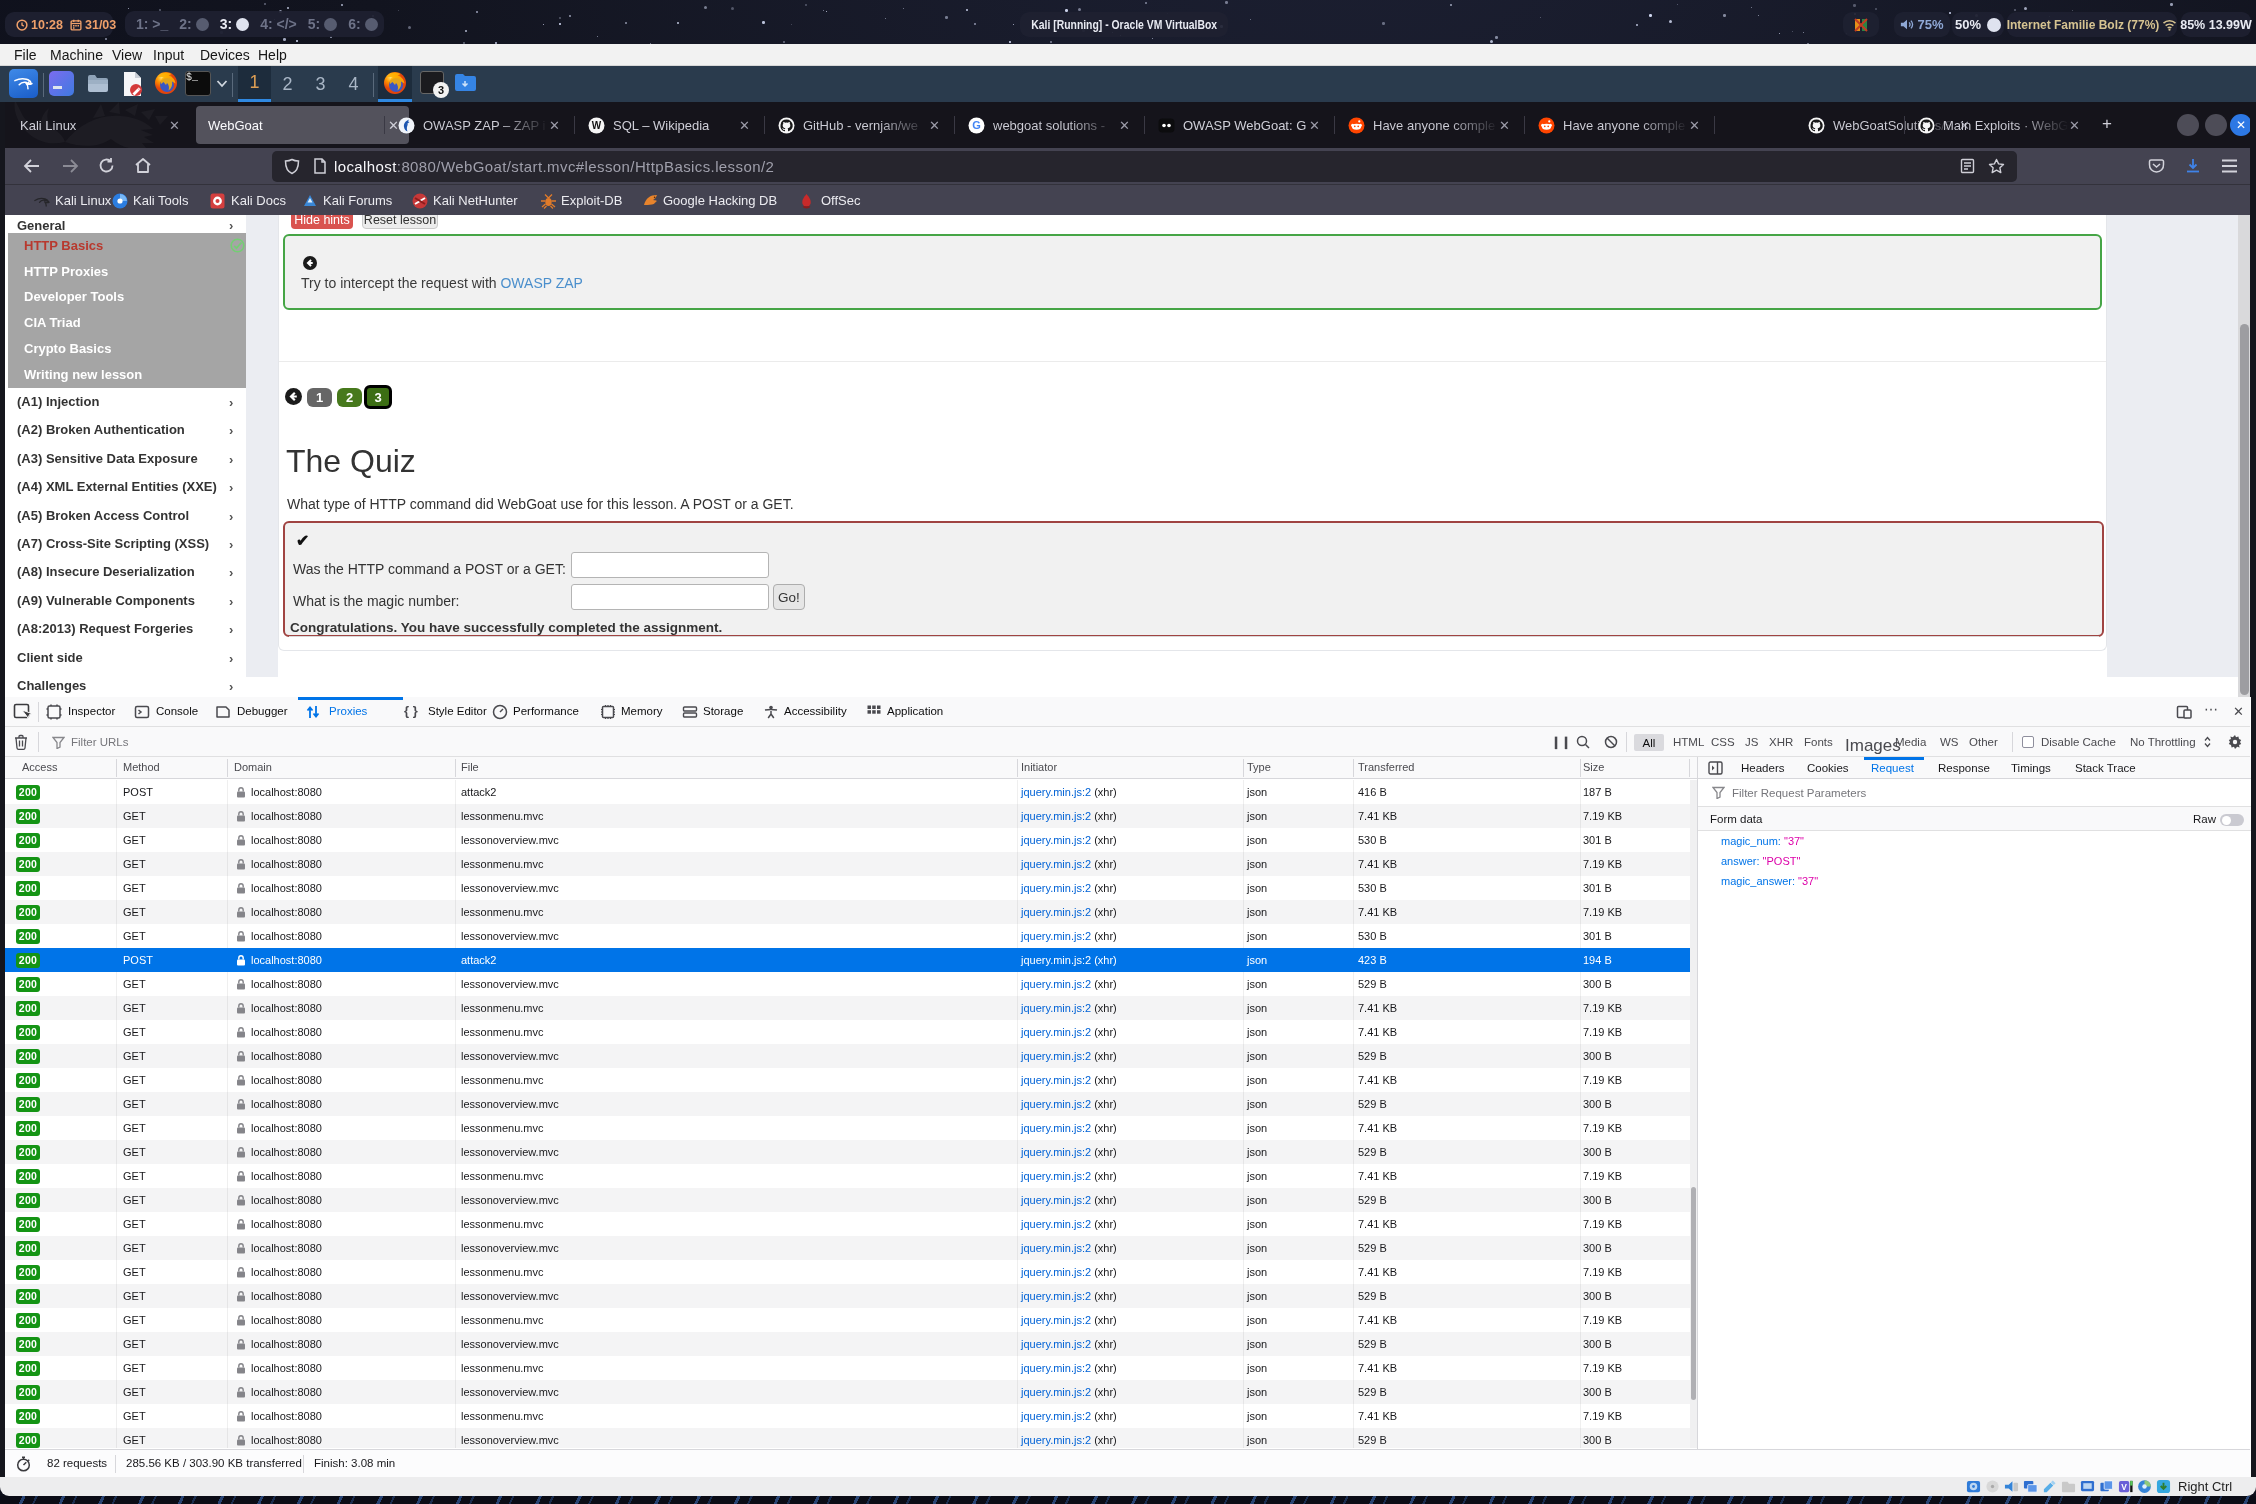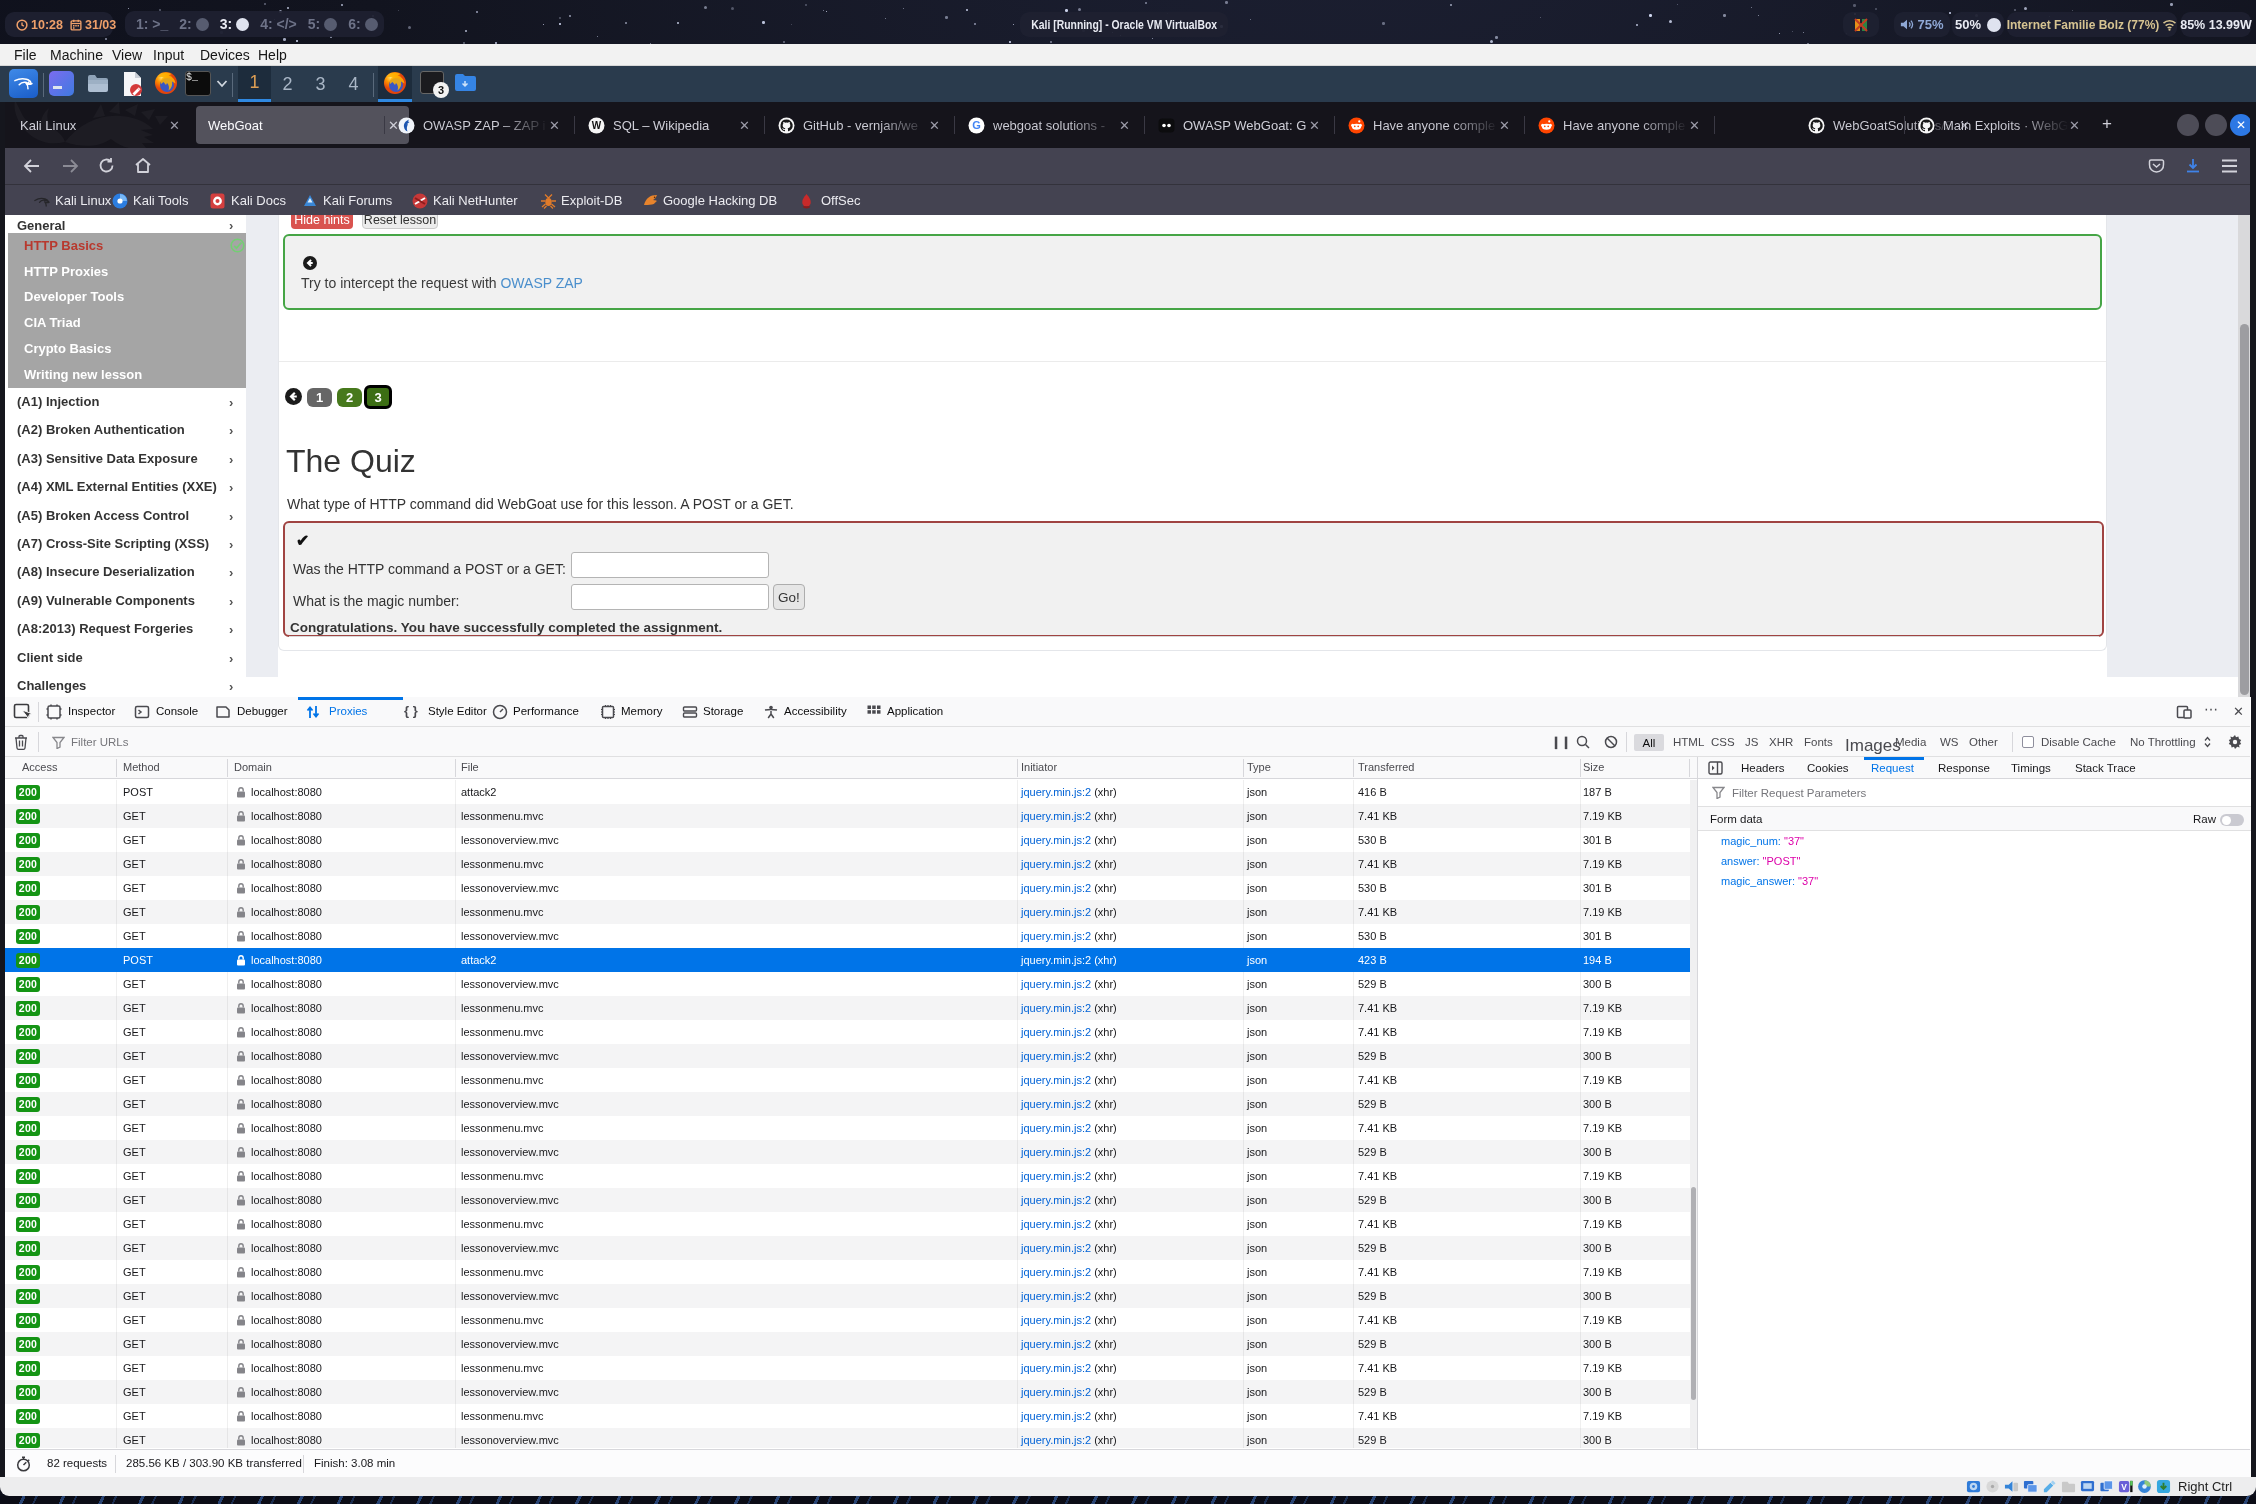--- a/index.html
+++ b/index.html
@@ -433,6 +433,24 @@
  <svg class="abs" style="left:129px;top:9px" width="18" height="17" viewBox="0 0 18 17">
         <path d="M2 8l7-6 7 6M4 7v8h10V7" stroke="#d2d2da" stroke-width="1.8" fill="none" stroke-linejoin="round"></path>
       </svg>
+ <div id="urlbox">
+  <svg style="margin-left:12px;flex:none" width="16" height="17" viewBox="0 0 16 17">
+          <path d="M8 1.5c2 1.2 4.5 1.6 6.5 1.6 0 6-1.5 10.5-6.5 12.4C3 13.6 1.5 9.1 1.5 3.1c2 0 4.5-.4 6.5-1.6z" fill="none" stroke="#cfcfd7" stroke-width="1.5"></path>
+        </svg>
+  <svg style="margin-left:13px;flex:none" width="14" height="16" viewBox="0 0 14 16">
+          <path d="M2 1h7l3 3v11H2z" fill="none" stroke="#cfcfd7" stroke-width="1.5"></path>
+          <path d="M9 1v3h3" fill="none" stroke="#cfcfd7" stroke-width="1.5"></path>
+        </svg>
+  <span style="margin-left:7px;color:#f7f7fa;">localhost</span>
+        <span>:8080/WebGoat/start.mvc#lesson/HttpBasics.lesson/2</span>
+  <svg style="margin-left:auto;flex:none" width="15" height="16" viewBox="0 0 15 16">
+          <rect x="1.5" y="1.5" width="12" height="13" rx="1" fill="none" stroke="#cfcfd7" stroke-width="1.4"></rect>
+          <path d="M4 5h7M4 8h7M4 11h4" stroke="#cfcfd7" stroke-width="1.3"></path>
+        </svg>
+  <svg style="margin-left:13px;margin-right:12px;flex:none" width="17" height="16" viewBox="0 0 17 16">
+          <path d="M8.5 1.5l2.1 4.4 4.9.6-3.6 3.3.9 4.8-4.3-2.4-4.3 2.4.9-4.8L1.5 6.5l4.9-.6z" fill="none" stroke="#cfcfd7" stroke-width="1.4" stroke-linejoin="round"></path>
+        </svg>
+ </div>
  <svg class="abs" style="left:2143px;top:10px" width="17" height="16" viewBox="0 0 17 16">
         <path d="M1.5 3.5A1.5 1.5 0 013 2h11a1.5 1.5 0 011.5 1.5v3A7 7 0 018.5 14 7 7 0 011.5 6.5z" fill="none" stroke="#d2d2da" stroke-width="1.5"></path>
         <path d="M5 6l3.5 3L12 6" stroke="#d2d2da" stroke-width="1.5" fill="none"></path>

